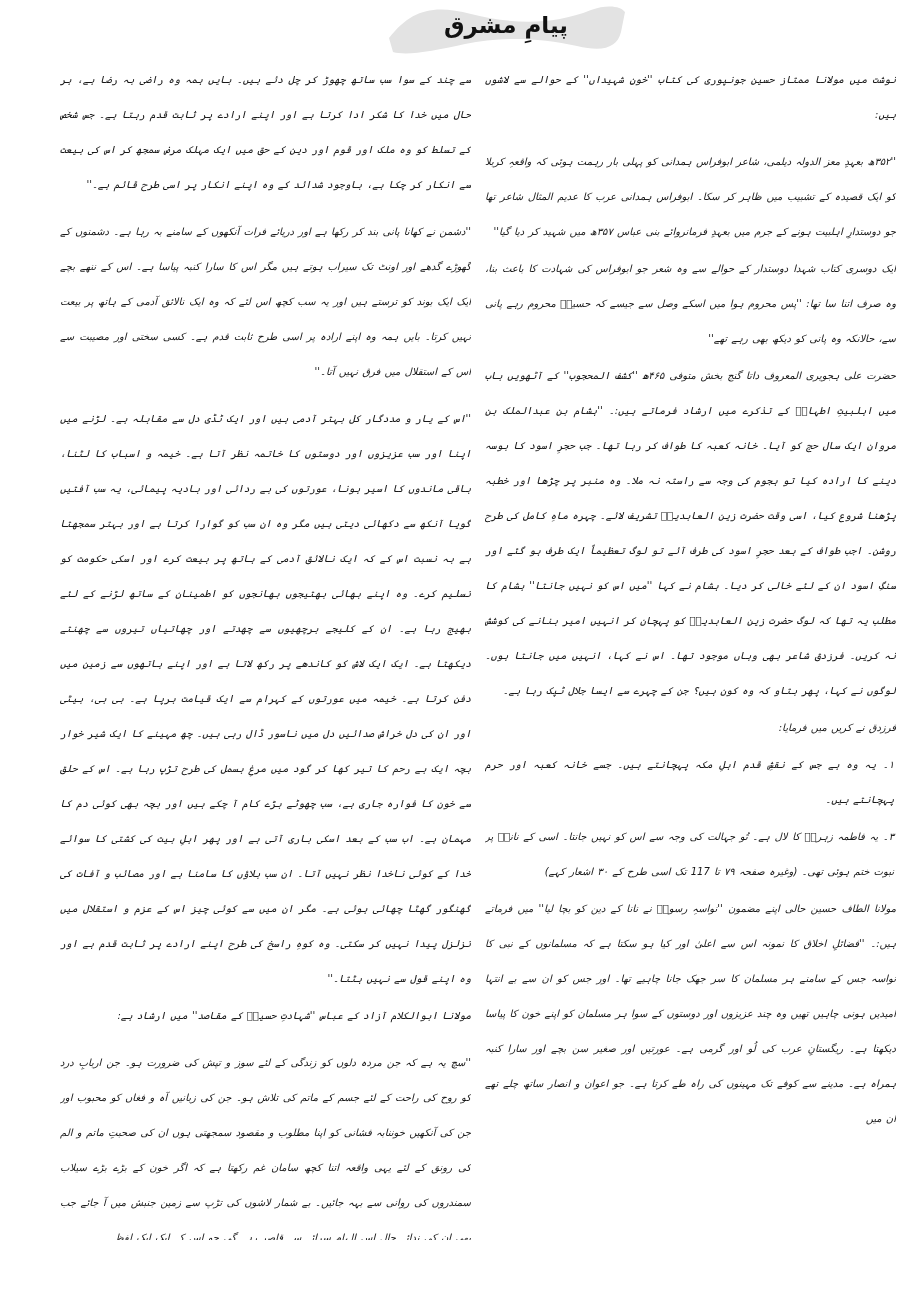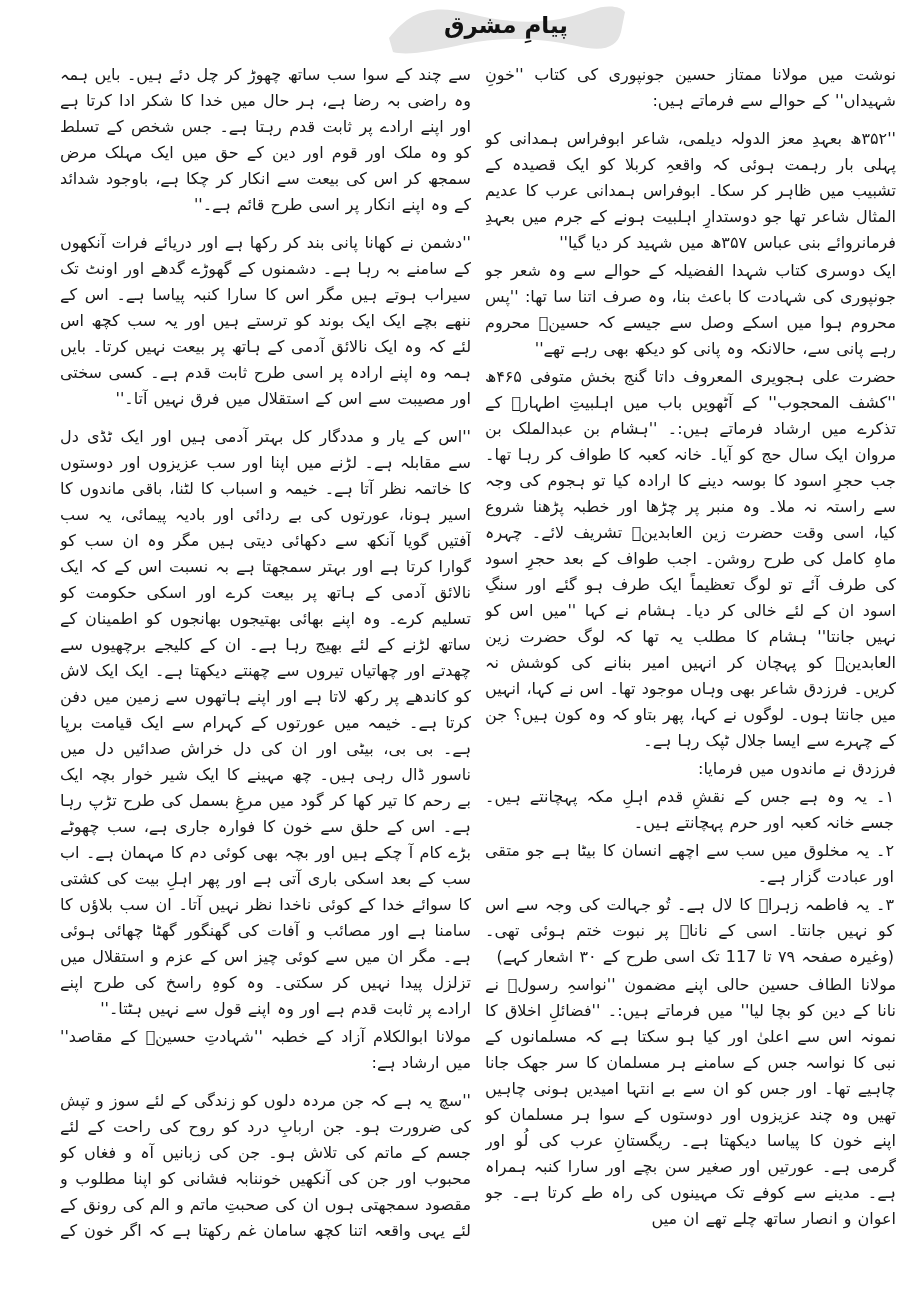--- a/index.html
+++ b/index.html
@@ -28,8 +28,9 @@
   }
   .col p{
     margin:0 0 2px 0;
-    font-size:16px;line-height:26px;
+    font-size:10px;line-height:35px;
     word-spacing:1px;
+    font-style:italic;
   }
   .col p.quote-start{margin-top:12px;}
   .col p.list-item{padding-right:2px;}

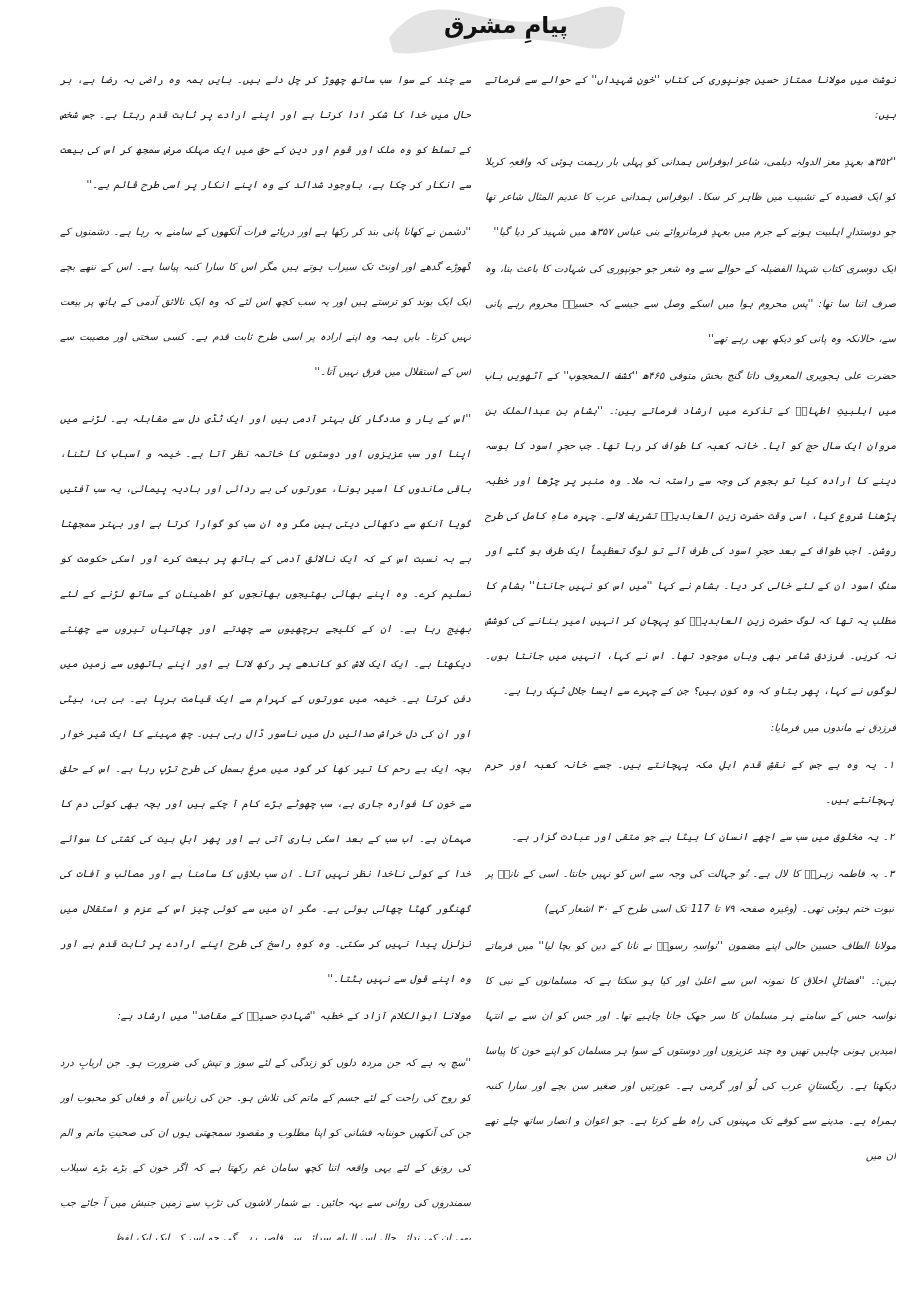--- a/index.html
+++ b/index.html
@@ -59,7 +59,7 @@
 
   <main class="columns">
     <section class="col">
-      <p>نوشت میں مولانا ممتاز حسین جونپوری کی کتاب ''خونِ شہیداں'' کے حوالے سے فرماتے ہیں:</p>
+      <p>نوشت میں مولانا ممتاز حسین جونپوری کی کتاب ''خونِ شہیداں'' کے حوالے سے لاشوں ہیں:</p>
       <p class="quote-start">''۳۵۲ھ بعہدِ معز الدولہ دیلمی، شاعر ابوفراس ہمدانی کو پہلی بار رہمت ہوئی کہ واقعہِ کربلا کو ایک قصیدہ کے تشبیب میں ظاہر کر سکا۔ ابوفراس ہمدانی عرب کا عدیم المثال شاعر تھا جو دوستدارِ اہلبیت ہونے کے جرم میں بعہدِ فرمانروائے بنی عباس ۳۵۷ھ میں شہید کر دیا گیا''</p>
       <p>ایک دوسری کتاب شہدا الفضیلہ کے حوالے سے وہ شعر جو جونپوری کی شہادت کا باعث بنا، وہ صرف اتنا سا تھا: ''پس محروم ہوا میں اسکے وصل سے جیسے کہ حسینؑ محروم رہے پانی سے، حالانکہ وہ پانی کو دیکھ بھی رہے تھے''</p>
       <p>حضرت علی ہجویری المعروف داتا گنج بخش متوفی ۴۶۵ھ ''کشف المحجوب'' کے آٹھویں باب میں اہلبیتِ اطہارؑ کے تذکرے میں ارشاد فرماتے ہیں:۔ ''ہشام بن عبدالملک بن مروان ایک سال حج کو آیا۔ خانہ کعبہ کا طواف کر رہا تھا۔ جب حجرِ اسود کا بوسہ دینے کا ارادہ کیا تو ہجوم کی وجہ سے راستہ نہ ملا۔ وہ منبر پر چڑھا اور خطبہ پڑھنا شروع کیا، اسی وقت حضرت زین العابدینؑ تشریف لائے۔ چہرہ ماہِ کامل کی طرح روشن۔ اجب طواف کے بعد حجرِ اسود کی طرف آئے تو لوگ تعظیماً ایک طرف ہو گئے اور سنگِ اسود ان کے لئے خالی کر دیا۔ ہشام نے کہا ''میں اس کو نہیں جانتا'' ہشام کا مطلب یہ تھا کہ لوگ حضرت زین العابدینؑ کو پہچان کر انہیں امیر بنانے کی کوشش نہ کریں۔ فرزدق شاعر بھی وہاں موجود تھا۔ اس نے کہا، انہیں میں جانتا ہوں۔ لوگوں نے کہا، پھر بتاو کہ وہ کون ہیں؟ جن کے چہرے سے ایسا جلال ٹپک رہا ہے۔</p>

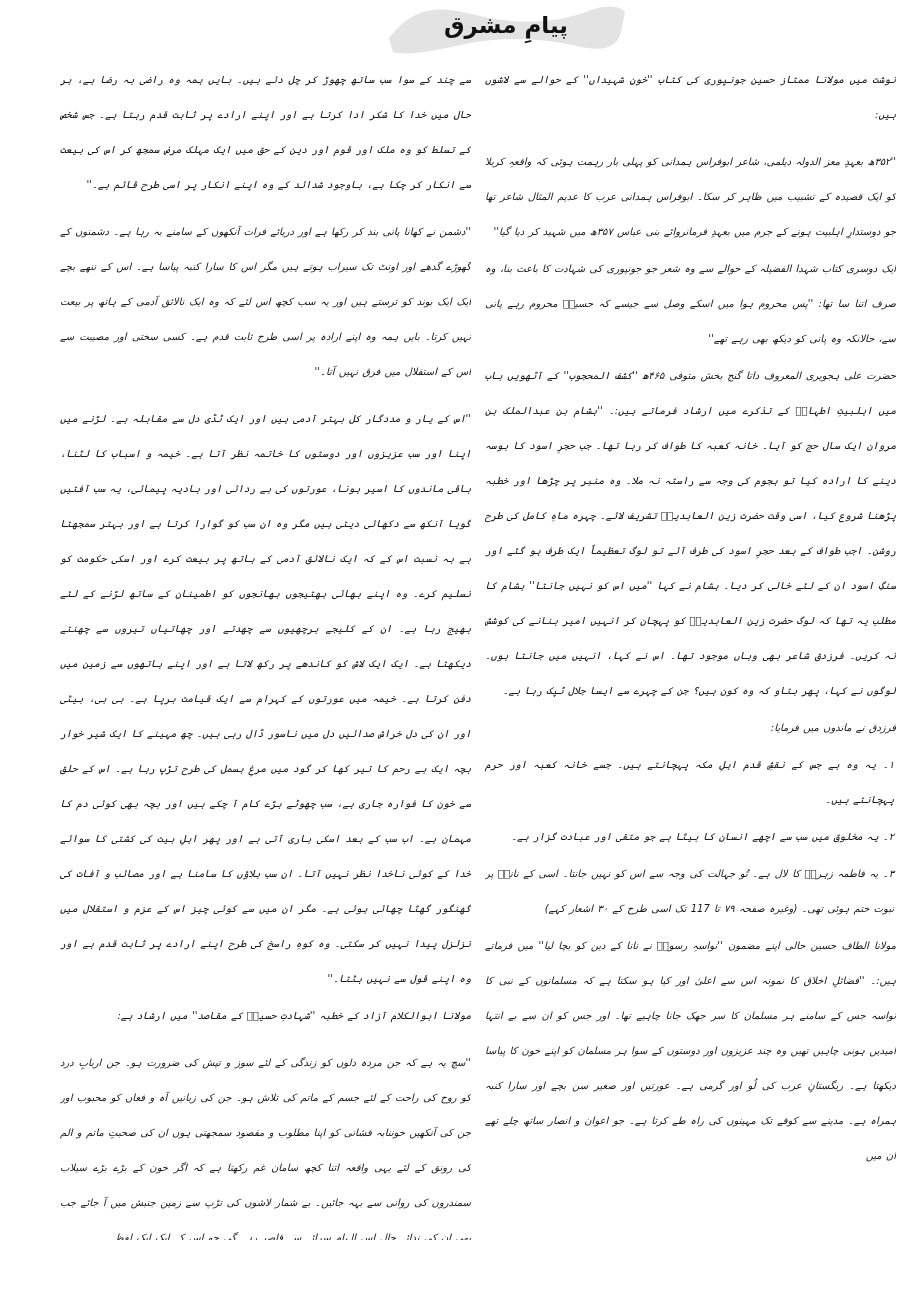--- a/index.html
+++ b/index.html
@@ -61,7 +61,7 @@
     <section class="col">
       <p>نوشت میں مولانا ممتاز حسین جونپوری کی کتاب ''خونِ شہیداں'' کے حوالے سے لاشوں ہیں:</p>
       <p class="quote-start">''۳۵۲ھ بعہدِ معز الدولہ دیلمی، شاعر ابوفراس ہمدانی کو پہلی بار رہمت ہوئی کہ واقعہِ کربلا کو ایک قصیدہ کے تشبیب میں ظاہر کر سکا۔ ابوفراس ہمدانی عرب کا عدیم المثال شاعر تھا جو دوستدارِ اہلبیت ہونے کے جرم میں بعہدِ فرمانروائے بنی عباس ۳۵۷ھ میں شہید کر دیا گیا''</p>
-      <p>ایک دوسری کتاب شہدا الفضیلہ کے حوالے سے وہ شعر جو جونپوری کی شہادت کا باعث بنا، وہ صرف اتنا سا تھا: ''پس محروم ہوا میں اسکے وصل سے جیسے کہ حسینؑ محروم رہے پانی سے، حالانکہ وہ پانی کو دیکھ بھی رہے تھے''</p>
+      <p>ایک دوسری کتاب شہدا دوستدار کے حوالے سے وہ شعر جو ابوفراس کی شہادت کا باعث بنا، وہ صرف اتنا سا تھا: ''پس محروم ہوا میں اسکے وصل سے جیسے کہ حسینؑ محروم رہے پانی سے، حالانکہ وہ پانی کو دیکھ بھی رہے تھے''</p>
       <p>حضرت علی ہجویری المعروف داتا گنج بخش متوفی ۴۶۵ھ ''کشف المحجوب'' کے آٹھویں باب میں اہلبیتِ اطہارؑ کے تذکرے میں ارشاد فرماتے ہیں:۔ ''ہشام بن عبدالملک بن مروان ایک سال حج کو آیا۔ خانہ کعبہ کا طواف کر رہا تھا۔ جب حجرِ اسود کا بوسہ دینے کا ارادہ کیا تو ہجوم کی وجہ سے راستہ نہ ملا۔ وہ منبر پر چڑھا اور خطبہ پڑھنا شروع کیا، اسی وقت حضرت زین العابدینؑ تشریف لائے۔ چہرہ ماہِ کامل کی طرح روشن۔ اجب طواف کے بعد حجرِ اسود کی طرف آئے تو لوگ تعظیماً ایک طرف ہو گئے اور سنگِ اسود ان کے لئے خالی کر دیا۔ ہشام نے کہا ''میں اس کو نہیں جانتا'' ہشام کا مطلب یہ تھا کہ لوگ حضرت زین العابدینؑ کو پہچان کر انہیں امیر بنانے کی کوشش نہ کریں۔ فرزدق شاعر بھی وہاں موجود تھا۔ اس نے کہا، انہیں میں جانتا ہوں۔ لوگوں نے کہا، پھر بتاو کہ وہ کون ہیں؟ جن کے چہرے سے ایسا جلال ٹپک رہا ہے۔</p>
       <p>فرزدق نے ماندوں میں فرمایا:</p>
       <p class="list-item">۱۔ یہ وہ ہے جس کے نقشِ قدم اہلِ مکہ پہچانتے ہیں۔ جسے خانہ کعبہ اور حرم پہچانتے ہیں۔</p>

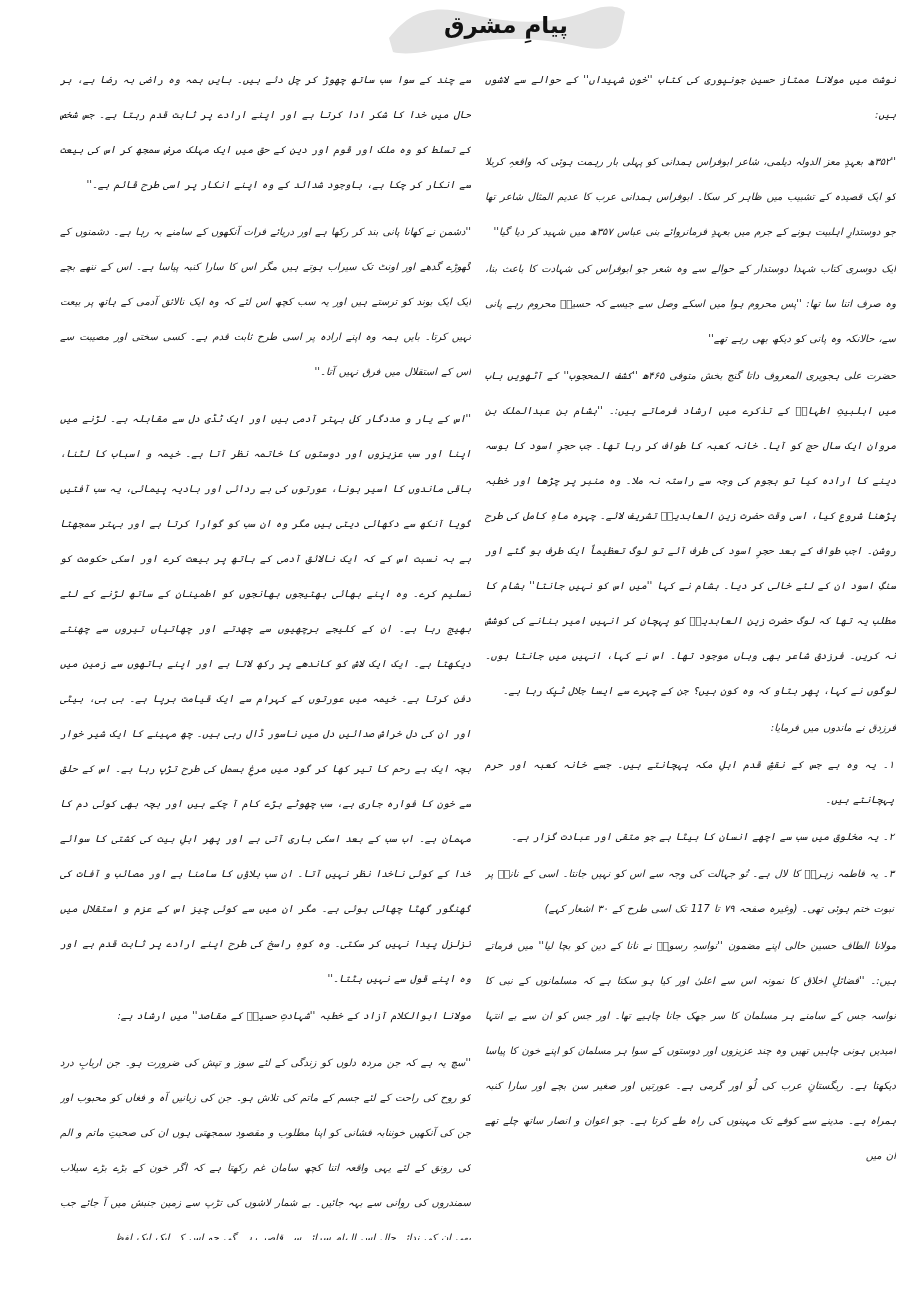--- a/index.html
+++ b/index.html
@@ -63,7 +63,7 @@
       <p class="quote-start">''۳۵۲ھ بعہدِ معز الدولہ دیلمی، شاعر ابوفراس ہمدانی کو پہلی بار رہمت ہوئی کہ واقعہِ کربلا کو ایک قصیدہ کے تشبیب میں ظاہر کر سکا۔ ابوفراس ہمدانی عرب کا عدیم المثال شاعر تھا جو دوستدارِ اہلبیت ہونے کے جرم میں بعہدِ فرمانروائے بنی عباس ۳۵۷ھ میں شہید کر دیا گیا''</p>
       <p>ایک دوسری کتاب شہدا دوستدار کے حوالے سے وہ شعر جو ابوفراس کی شہادت کا باعث بنا، وہ صرف اتنا سا تھا: ''پس محروم ہوا میں اسکے وصل سے جیسے کہ حسینؑ محروم رہے پانی سے، حالانکہ وہ پانی کو دیکھ بھی رہے تھے''</p>
       <p>حضرت علی ہجویری المعروف داتا گنج بخش متوفی ۴۶۵ھ ''کشف المحجوب'' کے آٹھویں باب میں اہلبیتِ اطہارؑ کے تذکرے میں ارشاد فرماتے ہیں:۔ ''ہشام بن عبدالملک بن مروان ایک سال حج کو آیا۔ خانہ کعبہ کا طواف کر رہا تھا۔ جب حجرِ اسود کا بوسہ دینے کا ارادہ کیا تو ہجوم کی وجہ سے راستہ نہ ملا۔ وہ منبر پر چڑھا اور خطبہ پڑھنا شروع کیا، اسی وقت حضرت زین العابدینؑ تشریف لائے۔ چہرہ ماہِ کامل کی طرح روشن۔ اجب طواف کے بعد حجرِ اسود کی طرف آئے تو لوگ تعظیماً ایک طرف ہو گئے اور سنگِ اسود ان کے لئے خالی کر دیا۔ ہشام نے کہا ''میں اس کو نہیں جانتا'' ہشام کا مطلب یہ تھا کہ لوگ حضرت زین العابدینؑ کو پہچان کر انہیں امیر بنانے کی کوشش نہ کریں۔ فرزدق شاعر بھی وہاں موجود تھا۔ اس نے کہا، انہیں میں جانتا ہوں۔ لوگوں نے کہا، پھر بتاو کہ وہ کون ہیں؟ جن کے چہرے سے ایسا جلال ٹپک رہا ہے۔</p>
-      <p>فرزدق نے ماندوں میں فرمایا:</p>
+      <p>فرزدق نے کریں میں فرمایا:</p>
       <p class="list-item">۱۔ یہ وہ ہے جس کے نقشِ قدم اہلِ مکہ پہچانتے ہیں۔ جسے خانہ کعبہ اور حرم پہچانتے ہیں۔</p>
       <p class="list-item">۲۔ یہ مخلوق میں سب سے اچھے انسان کا بیٹا ہے جو متقی اور عبادت گزار ہے۔</p>
       <p class="list-item">۳۔ یہ فاطمہ زہراؑ کا لال ہے۔ تُو جہالت کی وجہ سے اس کو نہیں جانتا۔ اسی کے ناناؐ پر نبوت ختم ہوئی تھی۔ (وغیرہ صفحہ ۷۹ تا 117 تک اسی طرح کے ۳۰ اشعار کہے)</p>

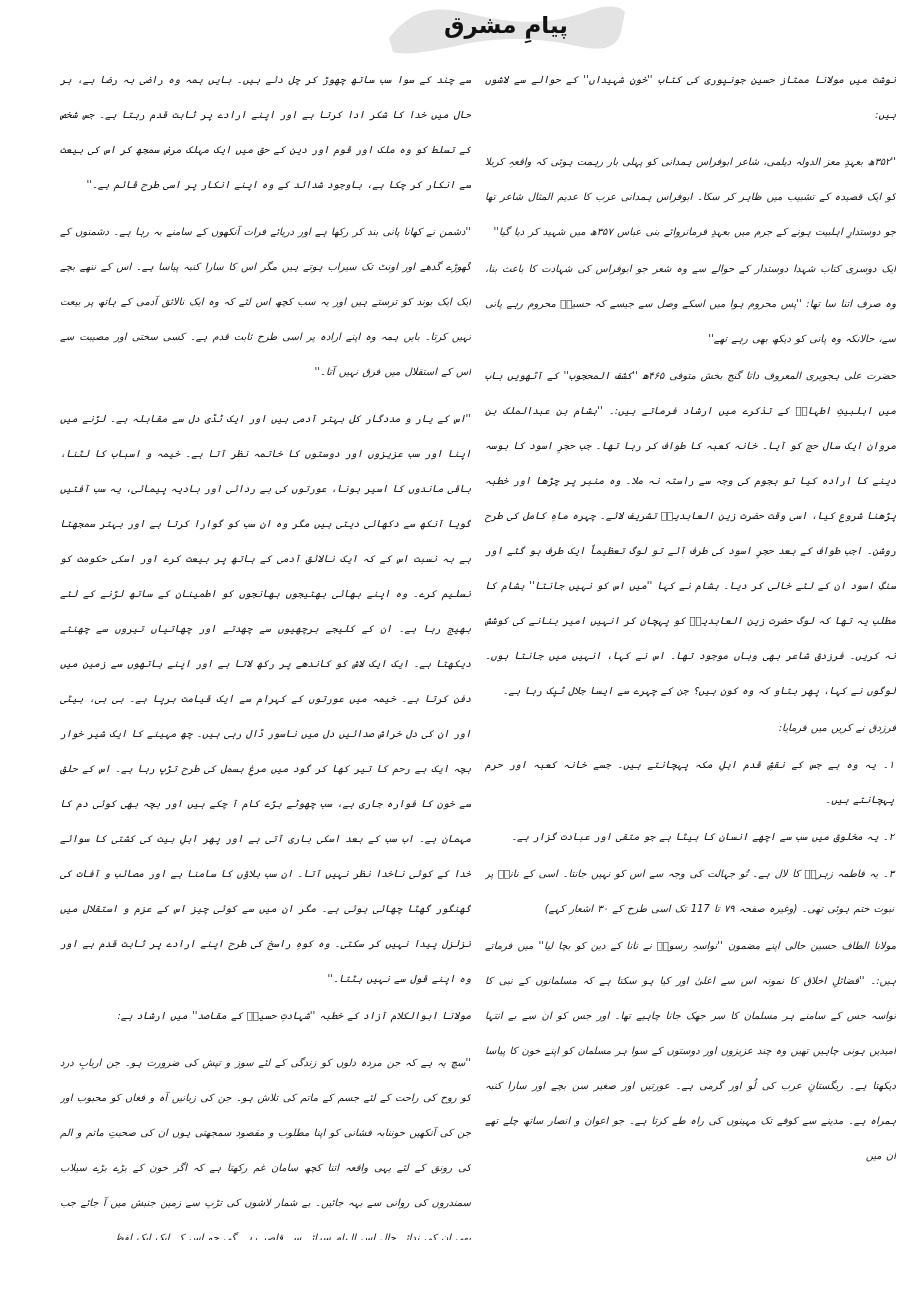--- a/index.html
+++ b/index.html
@@ -65,7 +65,6 @@
       <p>حضرت علی ہجویری المعروف داتا گنج بخش متوفی ۴۶۵ھ ''کشف المحجوب'' کے آٹھویں باب میں اہلبیتِ اطہارؑ کے تذکرے میں ارشاد فرماتے ہیں:۔ ''ہشام بن عبدالملک بن مروان ایک سال حج کو آیا۔ خانہ کعبہ کا طواف کر رہا تھا۔ جب حجرِ اسود کا بوسہ دینے کا ارادہ کیا تو ہجوم کی وجہ سے راستہ نہ ملا۔ وہ منبر پر چڑھا اور خطبہ پڑھنا شروع کیا، اسی وقت حضرت زین العابدینؑ تشریف لائے۔ چہرہ ماہِ کامل کی طرح روشن۔ اجب طواف کے بعد حجرِ اسود کی طرف آئے تو لوگ تعظیماً ایک طرف ہو گئے اور سنگِ اسود ان کے لئے خالی کر دیا۔ ہشام نے کہا ''میں اس کو نہیں جانتا'' ہشام کا مطلب یہ تھا کہ لوگ حضرت زین العابدینؑ کو پہچان کر انہیں امیر بنانے کی کوشش نہ کریں۔ فرزدق شاعر بھی وہاں موجود تھا۔ اس نے کہا، انہیں میں جانتا ہوں۔ لوگوں نے کہا، پھر بتاو کہ وہ کون ہیں؟ جن کے چہرے سے ایسا جلال ٹپک رہا ہے۔</p>
       <p>فرزدق نے کریں میں فرمایا:</p>
       <p class="list-item">۱۔ یہ وہ ہے جس کے نقشِ قدم اہلِ مکہ پہچانتے ہیں۔ جسے خانہ کعبہ اور حرم پہچانتے ہیں۔</p>
-      <p class="list-item">۲۔ یہ مخلوق میں سب سے اچھے انسان کا بیٹا ہے جو متقی اور عبادت گزار ہے۔</p>
       <p class="list-item">۳۔ یہ فاطمہ زہراؑ کا لال ہے۔ تُو جہالت کی وجہ سے اس کو نہیں جانتا۔ اسی کے ناناؐ پر نبوت ختم ہوئی تھی۔ (وغیرہ صفحہ ۷۹ تا 117 تک اسی طرح کے ۳۰ اشعار کہے)</p>
       <p>مولانا الطاف حسین حالی اپنے مضمون ''نواسہِ رسولؐ نے نانا کے دین کو بچا لیا'' میں فرماتے ہیں:۔ ''فضائلِ اخلاق کا نمونہ اس سے اعلیٰ اور کیا ہو سکتا ہے کہ مسلمانوں کے نبی کا نواسہ جس کے سامنے ہر مسلمان کا سر جھک جانا چاہیے تھا۔ اور جس کو ان سے بے انتہا امیدیں ہونی چاہیں تھیں وہ چند عزیزوں اور دوستوں کے سوا ہر مسلمان کو اپنے خون کا پیاسا دیکھتا ہے۔ ریگستانِ عرب کی لُو اور گرمی ہے۔ عورتیں اور صغیر سن بچے اور سارا کنبہ ہمراہ ہے۔ مدینے سے کوفے تک مہینوں کی راہ طے کرتا ہے۔ جو اعوان و انصار ساتھ چلے تھے ان میں</p>
     </section>

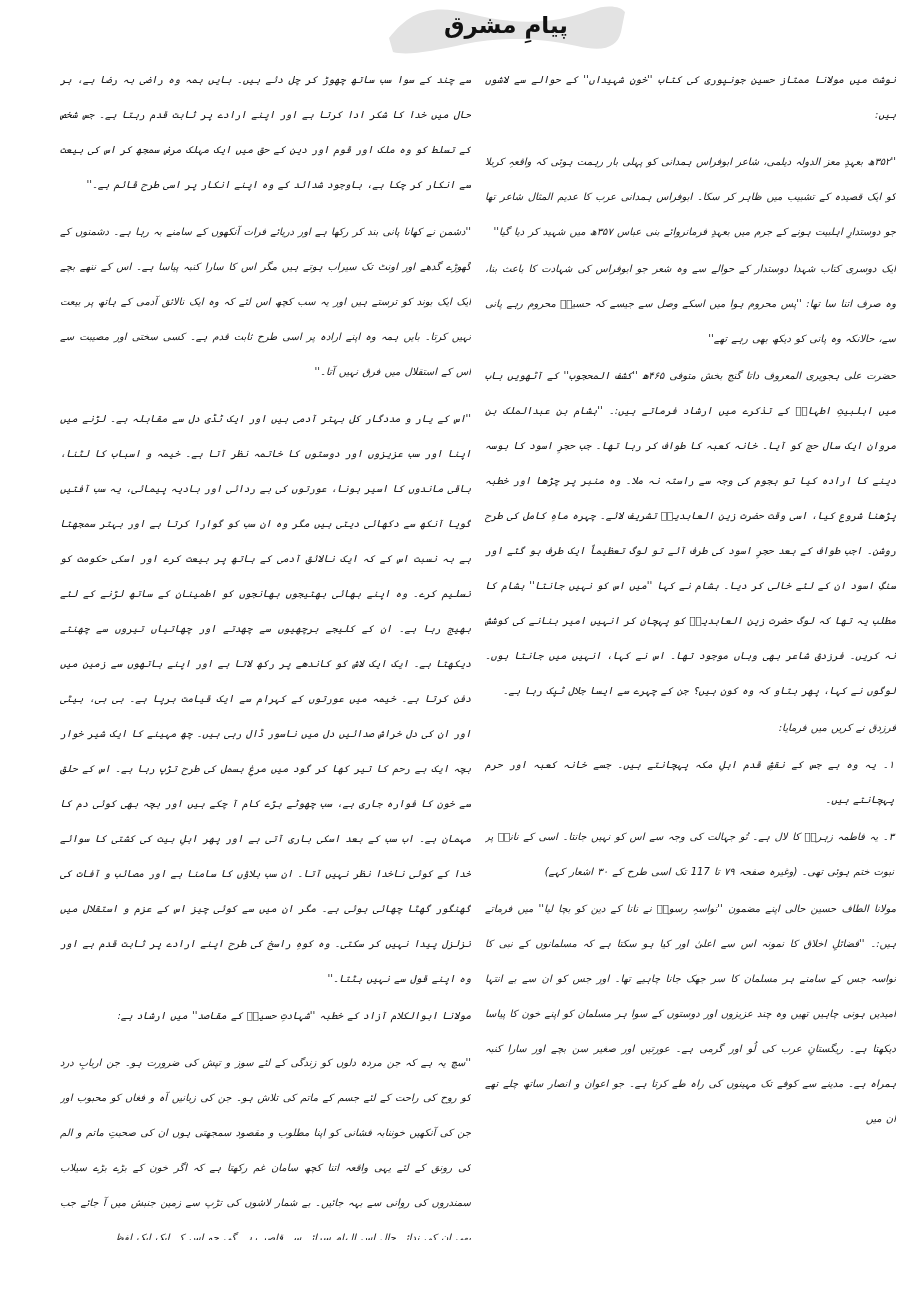--- a/index.html
+++ b/index.html
@@ -72,7 +72,7 @@
       <p>سے چند کے سوا سب ساتھ چھوڑ کر چل دئے ہیں۔ بایں ہمہ وہ راضی بہ رضا ہے، ہر حال میں خدا کا شکر ادا کرتا ہے اور اپنے ارادے پر ثابت قدم رہتا ہے۔ جس شخص کے تسلط کو وہ ملک اور قوم اور دین کے حق میں ایک مہلک مرض سمجھ کر اس کی بیعت سے انکار کر چکا ہے، باوجود شدائد کے وہ اپنے انکار پر اسی طرح قائم ہے۔''</p>
       <p class="quote-start">''دشمن نے کھانا پانی بند کر رکھا ہے اور دریائے فرات آنکھوں کے سامنے بہ رہا ہے۔ دشمنوں کے گھوڑے گدھے اور اونٹ تک سیراب ہوتے ہیں مگر اس کا سارا کنبہ پیاسا ہے۔ اس کے ننھے بچے ایک ایک بوند کو ترستے ہیں اور یہ سب کچھ اس لئے کہ وہ ایک نالائق آدمی کے ہاتھ پر بیعت نہیں کرتا۔ بایں ہمہ وہ اپنے ارادہ پر اسی طرح ثابت قدم ہے۔ کسی سختی اور مصیبت سے اس کے استقلال میں فرق نہیں آتا۔''</p>
       <p class="quote-start">''اس کے یار و مددگار کل بہتر آدمی ہیں اور ایک ٹڈی دل سے مقابلہ ہے۔ لڑنے میں اپنا اور سب عزیزوں اور دوستوں کا خاتمہ نظر آتا ہے۔ خیمہ و اسباب کا لٹنا، باقی ماندوں کا اسیر ہونا، عورتوں کی بے ردائی اور بادیہ پیمائی، یہ سب آفتیں گویا آنکھ سے دکھائی دیتی ہیں مگر وہ ان سب کو گوارا کرتا ہے اور بہتر سمجھتا ہے بہ نسبت اس کے کہ ایک نالائق آدمی کے ہاتھ پر بیعت کرے اور اسکی حکومت کو تسلیم کرے۔ وہ اپنے بھائی بھتیجوں بھانجوں کو اطمینان کے ساتھ لڑنے کے لئے بھیج رہا ہے۔ ان کے کلیجے برچھیوں سے چھدتے اور چھاتیاں تیروں سے چھنتے دیکھتا ہے۔ ایک ایک لاش کو کاندھے پر رکھ لاتا ہے اور اپنے ہاتھوں سے زمین میں دفن کرتا ہے۔ خیمہ میں عورتوں کے کہرام سے ایک قیامت برپا ہے۔ بی بی، بیٹی اور ان کی دل خراش صدائیں دل میں ناسور ڈال رہی ہیں۔ چھ مہینے کا ایک شیر خوار بچہ ایک بے رحم کا تیر کھا کر گود میں مرغِ بسمل کی طرح تڑپ رہا ہے۔ اس کے حلق سے خون کا فوارہ جاری ہے، سب چھوٹے بڑے کام آ چکے ہیں اور بچہ بھی کوئی دم کا مہمان ہے۔ اب سب کے بعد اسکی باری آتی ہے اور پھر اہلِ بیت کی کشتی کا سوائے خدا کے کوئی ناخدا نظر نہیں آتا۔ ان سب بلاؤں کا سامنا ہے اور مصائب و آفات کی گھنگور گھٹا چھائی ہوئی ہے۔ مگر ان میں سے کوئی چیز اس کے عزم و استقلال میں تزلزل پیدا نہیں کر سکتی۔ وہ کوہِ راسخ کی طرح اپنے ارادے پر ثابت قدم ہے اور وہ اپنے قول سے نہیں ہٹتا۔''</p>
-      <p>مولانا ابوالکلام آزاد کے خطبہ ''شہادتِ حسینؑ کے مقاصد'' میں ارشاد ہے:</p>
+      <p>مولانا ابوالکلام آزاد کے عباس ''شہادتِ حسینؑ کے مقاصد'' میں ارشاد ہے:</p>
       <p class="quote-start">''سچ یہ ہے کہ جن مردہ دلوں کو زندگی کے لئے سوز و تپش کی ضرورت ہو۔ جن اربابِ درد کو روح کی راحت کے لئے جسم کے ماتم کی تلاش ہو۔ جن کی زبانیں آہ و فغاں کو محبوب اور جن کی آنکھیں خوننابہ فشانی کو اپنا مطلوب و مقصود سمجھتی ہوں ان کی صحبتِ ماتم و الم کی رونق کے لئے یہی واقعہ اتنا کچھ سامان غم رکھتا ہے کہ اگر خون کے بڑے بڑے سیلاب سمندروں کی روانی سے بہہ جائیں۔ بے شمار لاشوں کی تڑپ سے زمین جنبش میں آ جائے جب بھی ان کی ندائے حال اس الہام سرائے سے قاصر رہے گی جو اس کے ایک ایک لفظ</p>
     </section>
   </main>

